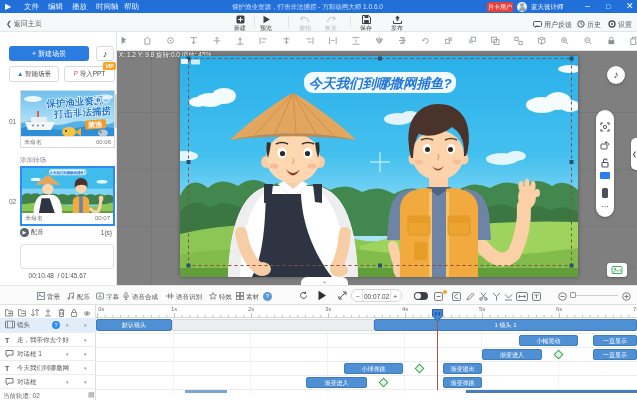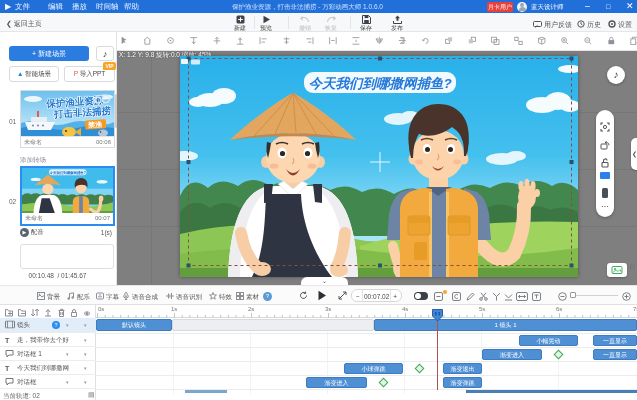--- a/index.html
+++ b/index.html
@@ -62,7 +62,7 @@
 
 <div class="abs" id="titlebar">
   <div style="position:absolute;left:5px;top:2px;color:#fff;font-size:8px;">▶</div>
-  <div class="menu" style="left:15px;">文件</div>
+  <div class="menu" style="left:24px;">文件</div>
   <div class="menu" style="left:48px;">编辑</div>
   <div class="menu" style="left:72px;">播放</div>
   <div class="menu" style="left:96px;">时间轴</div>

